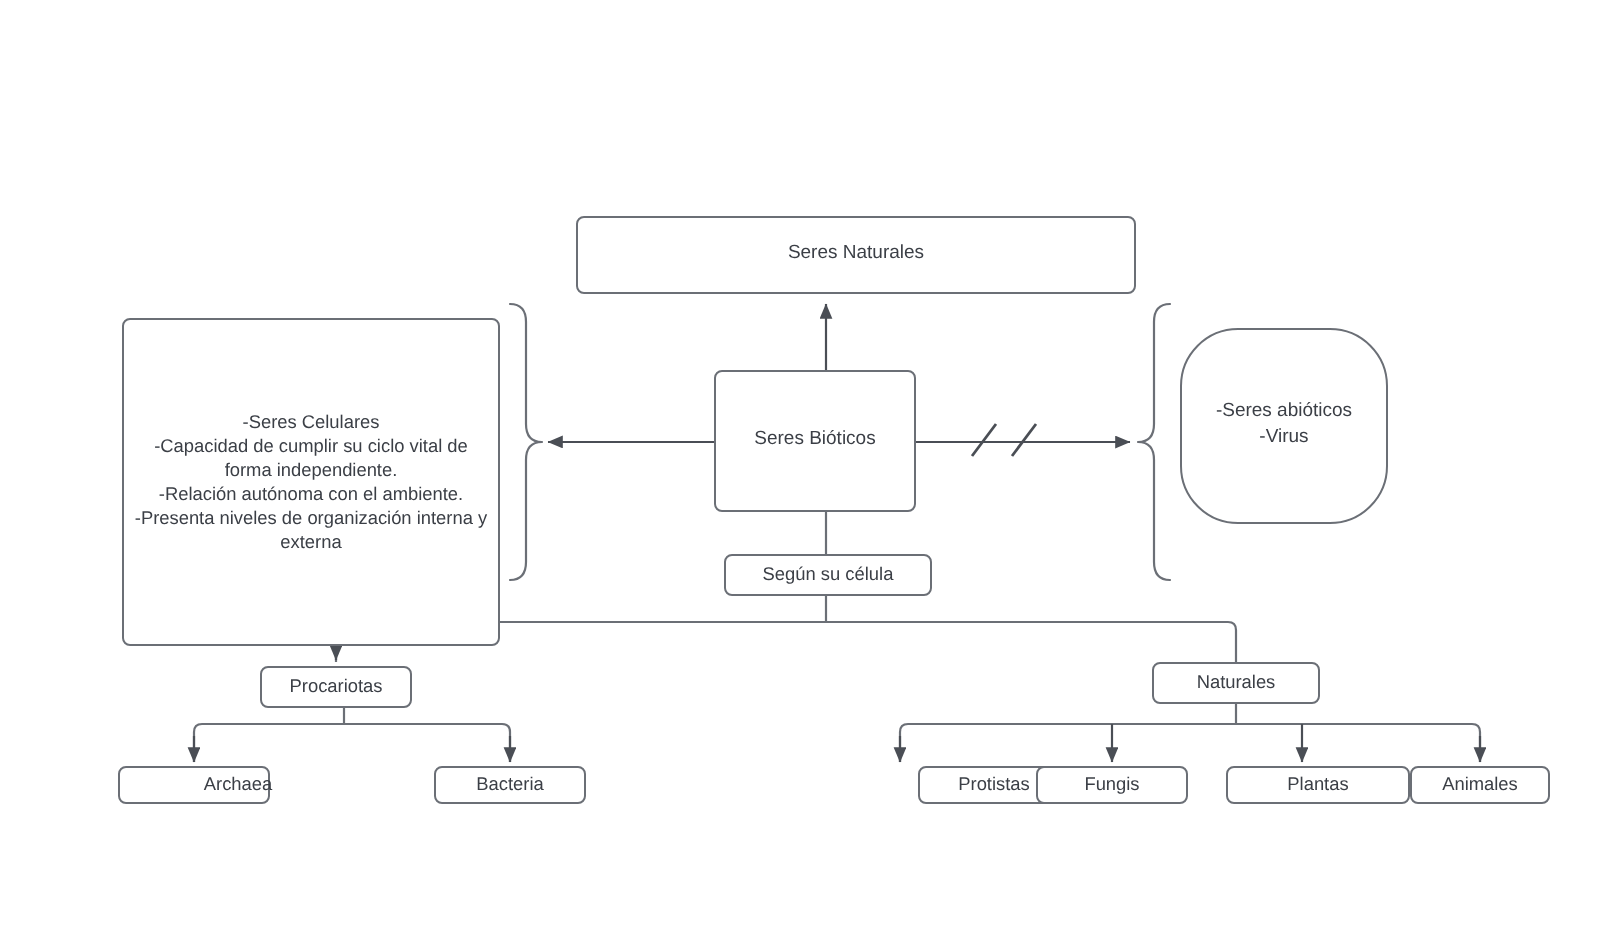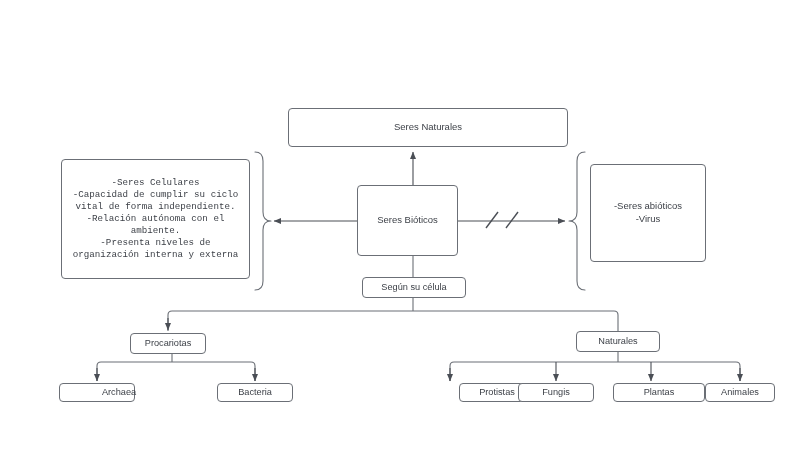--- a/index.html
+++ b/index.html
@@ -46,10 +46,9 @@
     font-size: 9.5px;
   }
   .node-detalles {
-    left: 61px; top: 159px; width: 189px; height: 120px;
+    left: 61px; top: 159px; width: 189px; height: 164px;
     font-size: 9.2px;
     padding: 0 5px;
-    font-family: Liberation Mono, monospace;
   }
   .node-bioticos {
     left: 357px; top: 185px; width: 101px; height: 71px;

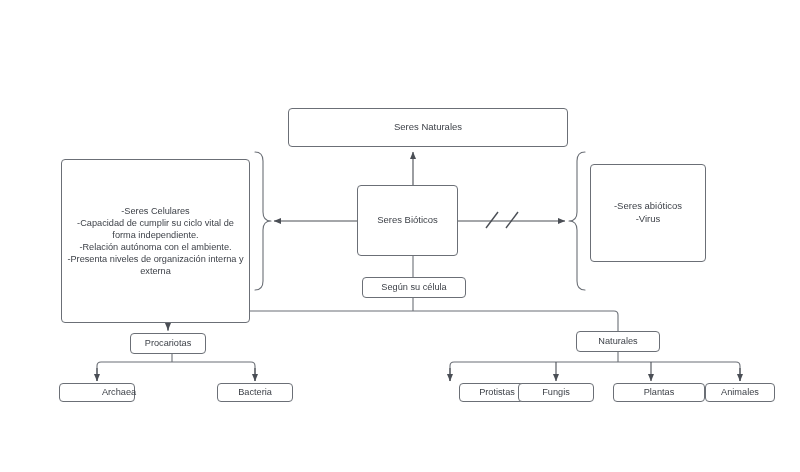--- a/index.html
+++ b/index.html
@@ -56,8 +56,9 @@
     text-align: right;
   }
   .node-abioticos {
-    left: 590px; top: 164px; width: 116px; height: 98px;
+    left: 590px; top: 164px; width: 104px; height: 98px;
     font-size: 9.5px;
+    border-radius: 29px;
   }
   .node-segun {
     left: 362px; top: 277px; width: 104px; height: 21px;

